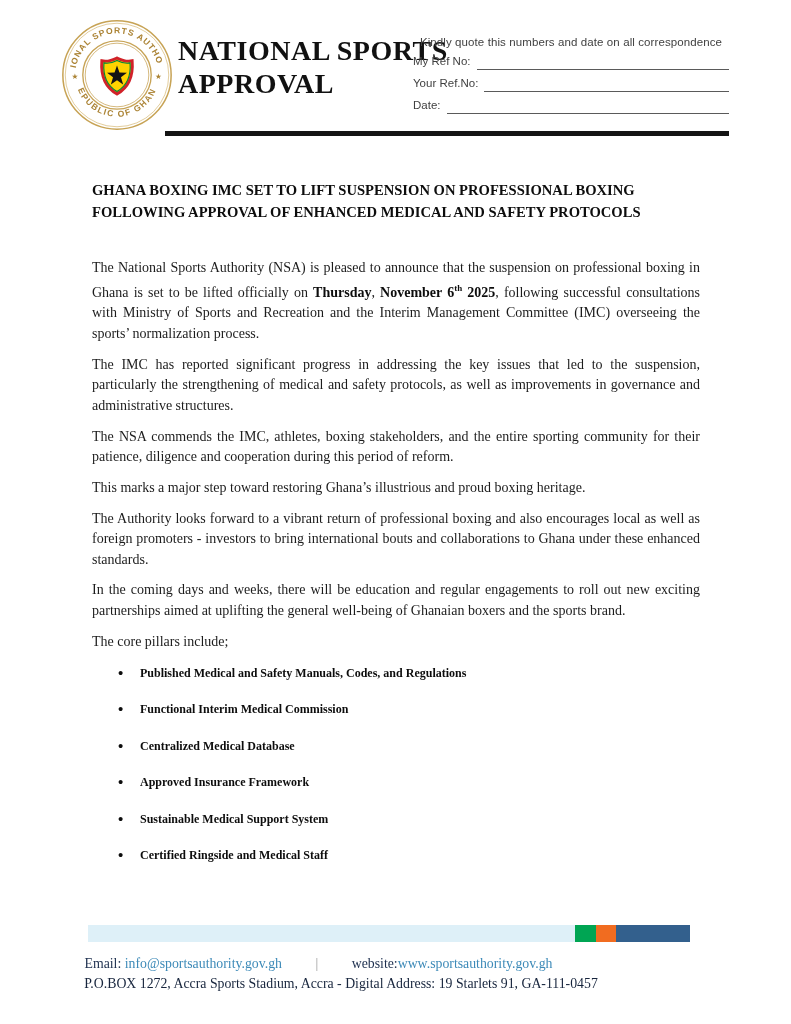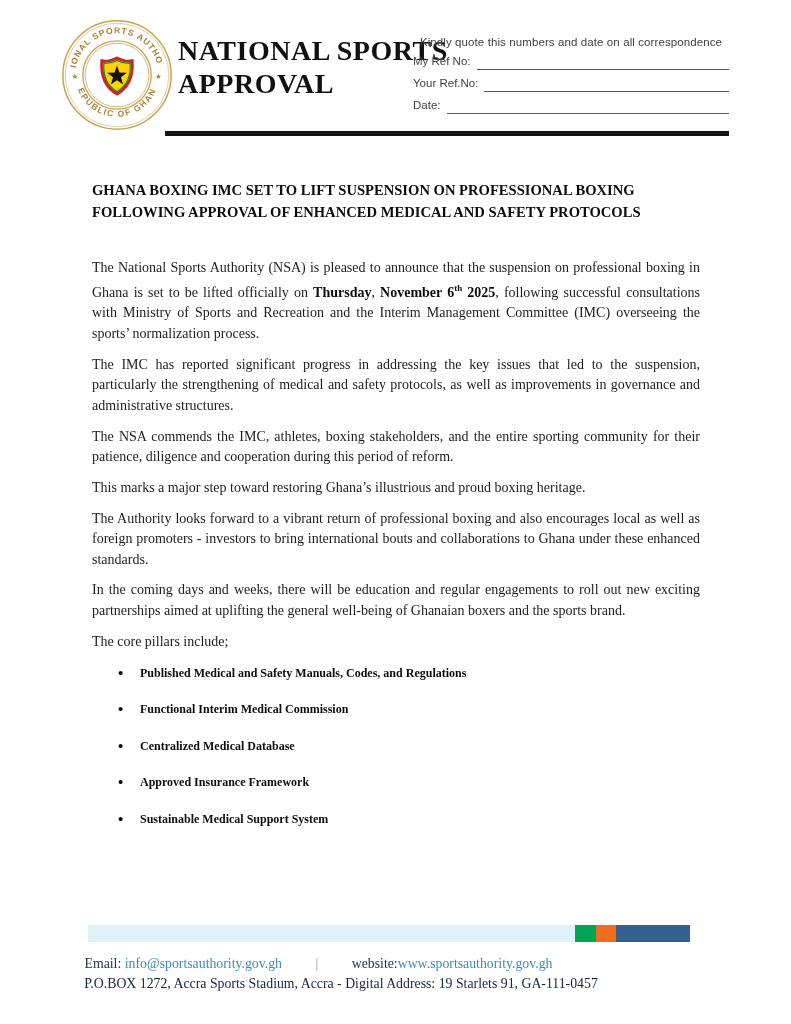--- a/index.html
+++ b/index.html
@@ -123,6 +123,7 @@
       <li>Centralized Medical Database</li>
       <li>Approved Insurance Framework</li>
       <li>Sustainable Medical Support System</li>
+      <li>Certified Ringside and Medical Staff</li>
     </ul>
   </div>
 

